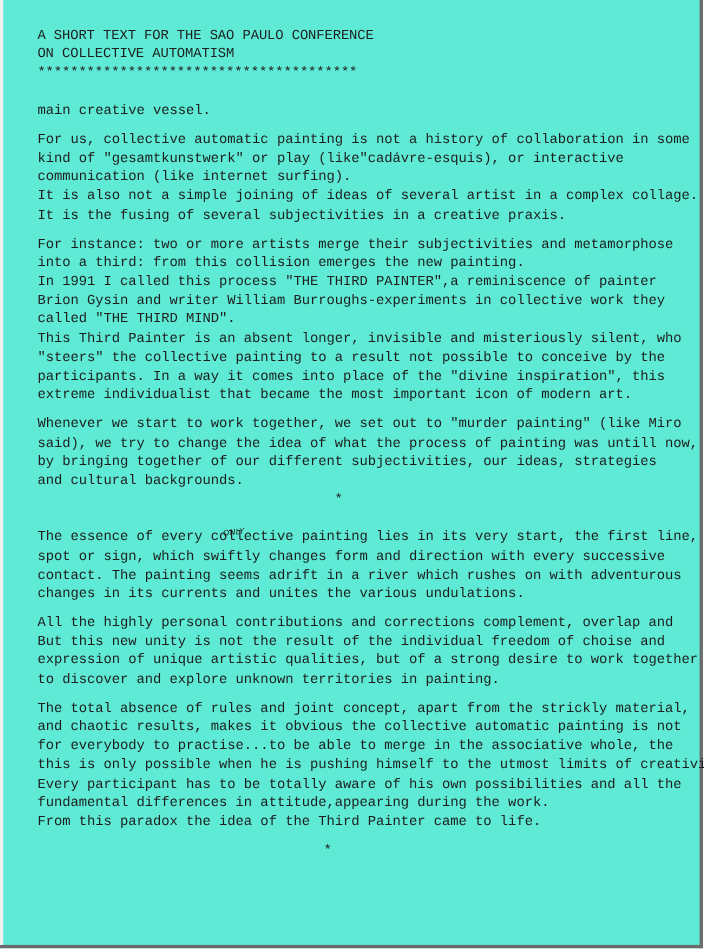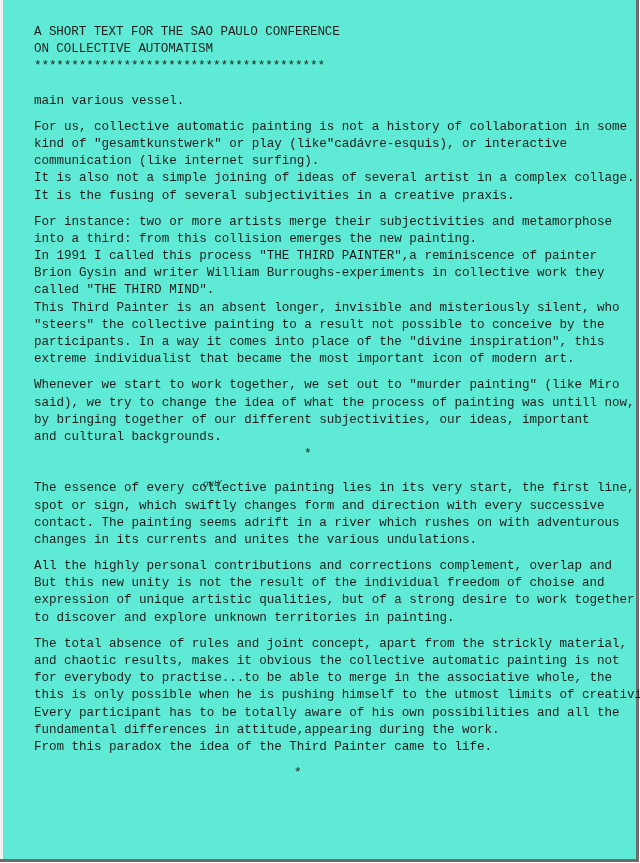--- a/index.html
+++ b/index.html
@@ -47,7 +47,7 @@
     <div class="gap-lg"></div>
 
     <div>
-      <span class="line">main various vessel.</span>
+      <span class="line">main creative vessel.</span>
     </div>
     <div class="gap"></div>
 

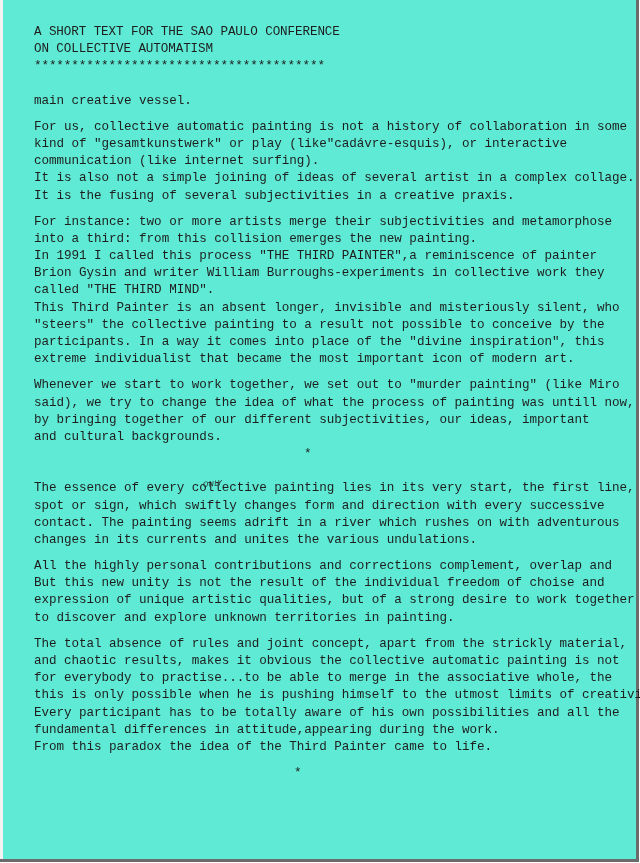--- a/index.html
+++ b/index.html
@@ -76,7 +76,7 @@
     <div>
       <span class="line">Whenever we start to work together, we set out to "murder painting" (like Miro</span>
       <span class="line">said), we try to change the idea of what the process of painting was untill now,</span>
-      <span class="line">by bringing together of our different subjectivities, our ideas, important</span>
+      <span class="line">by bringing together of our different subjectivities, our ideas, strategies</span>
       <span class="line">and cultural backgrounds.</span>
     </div>
 

